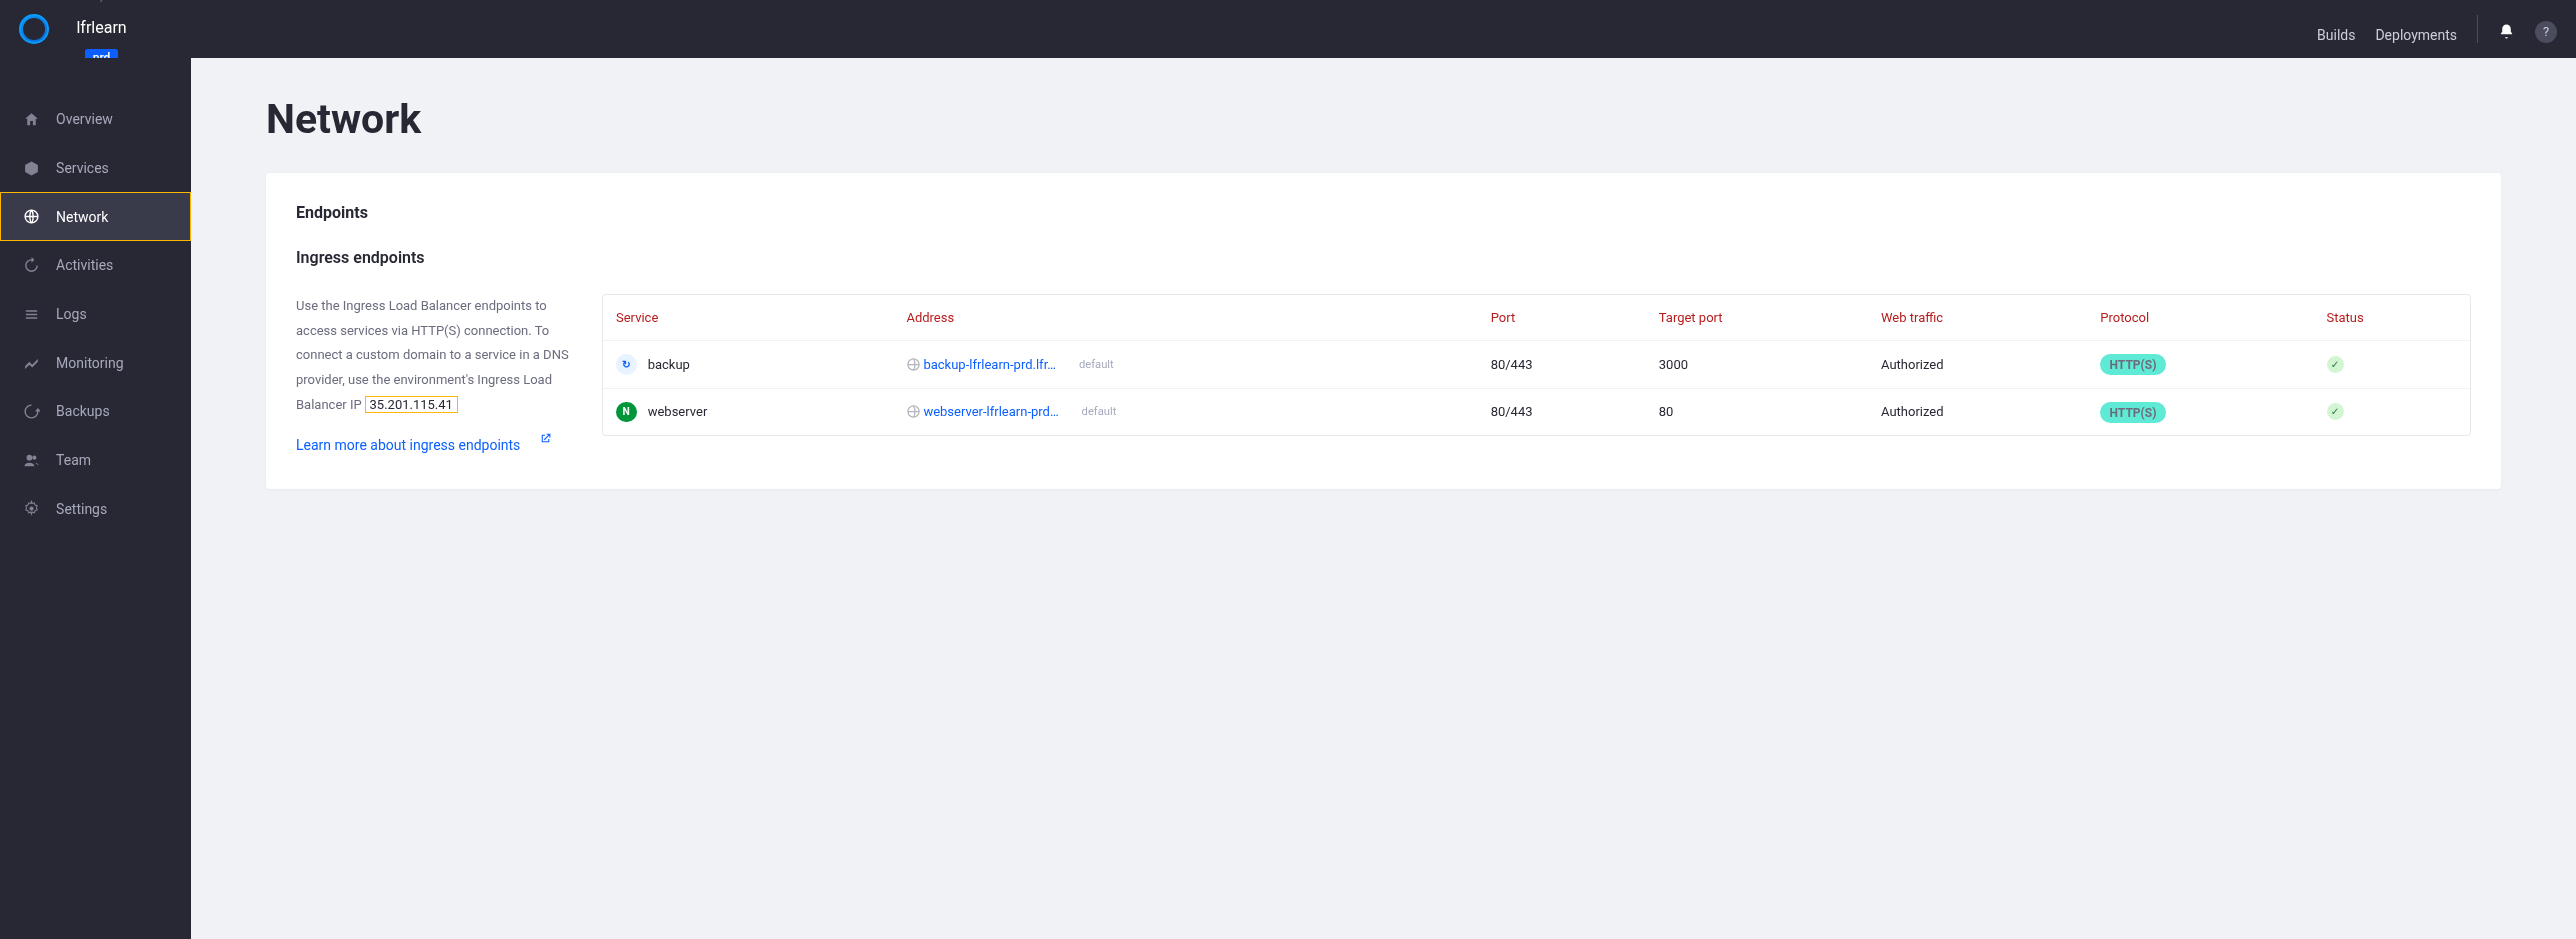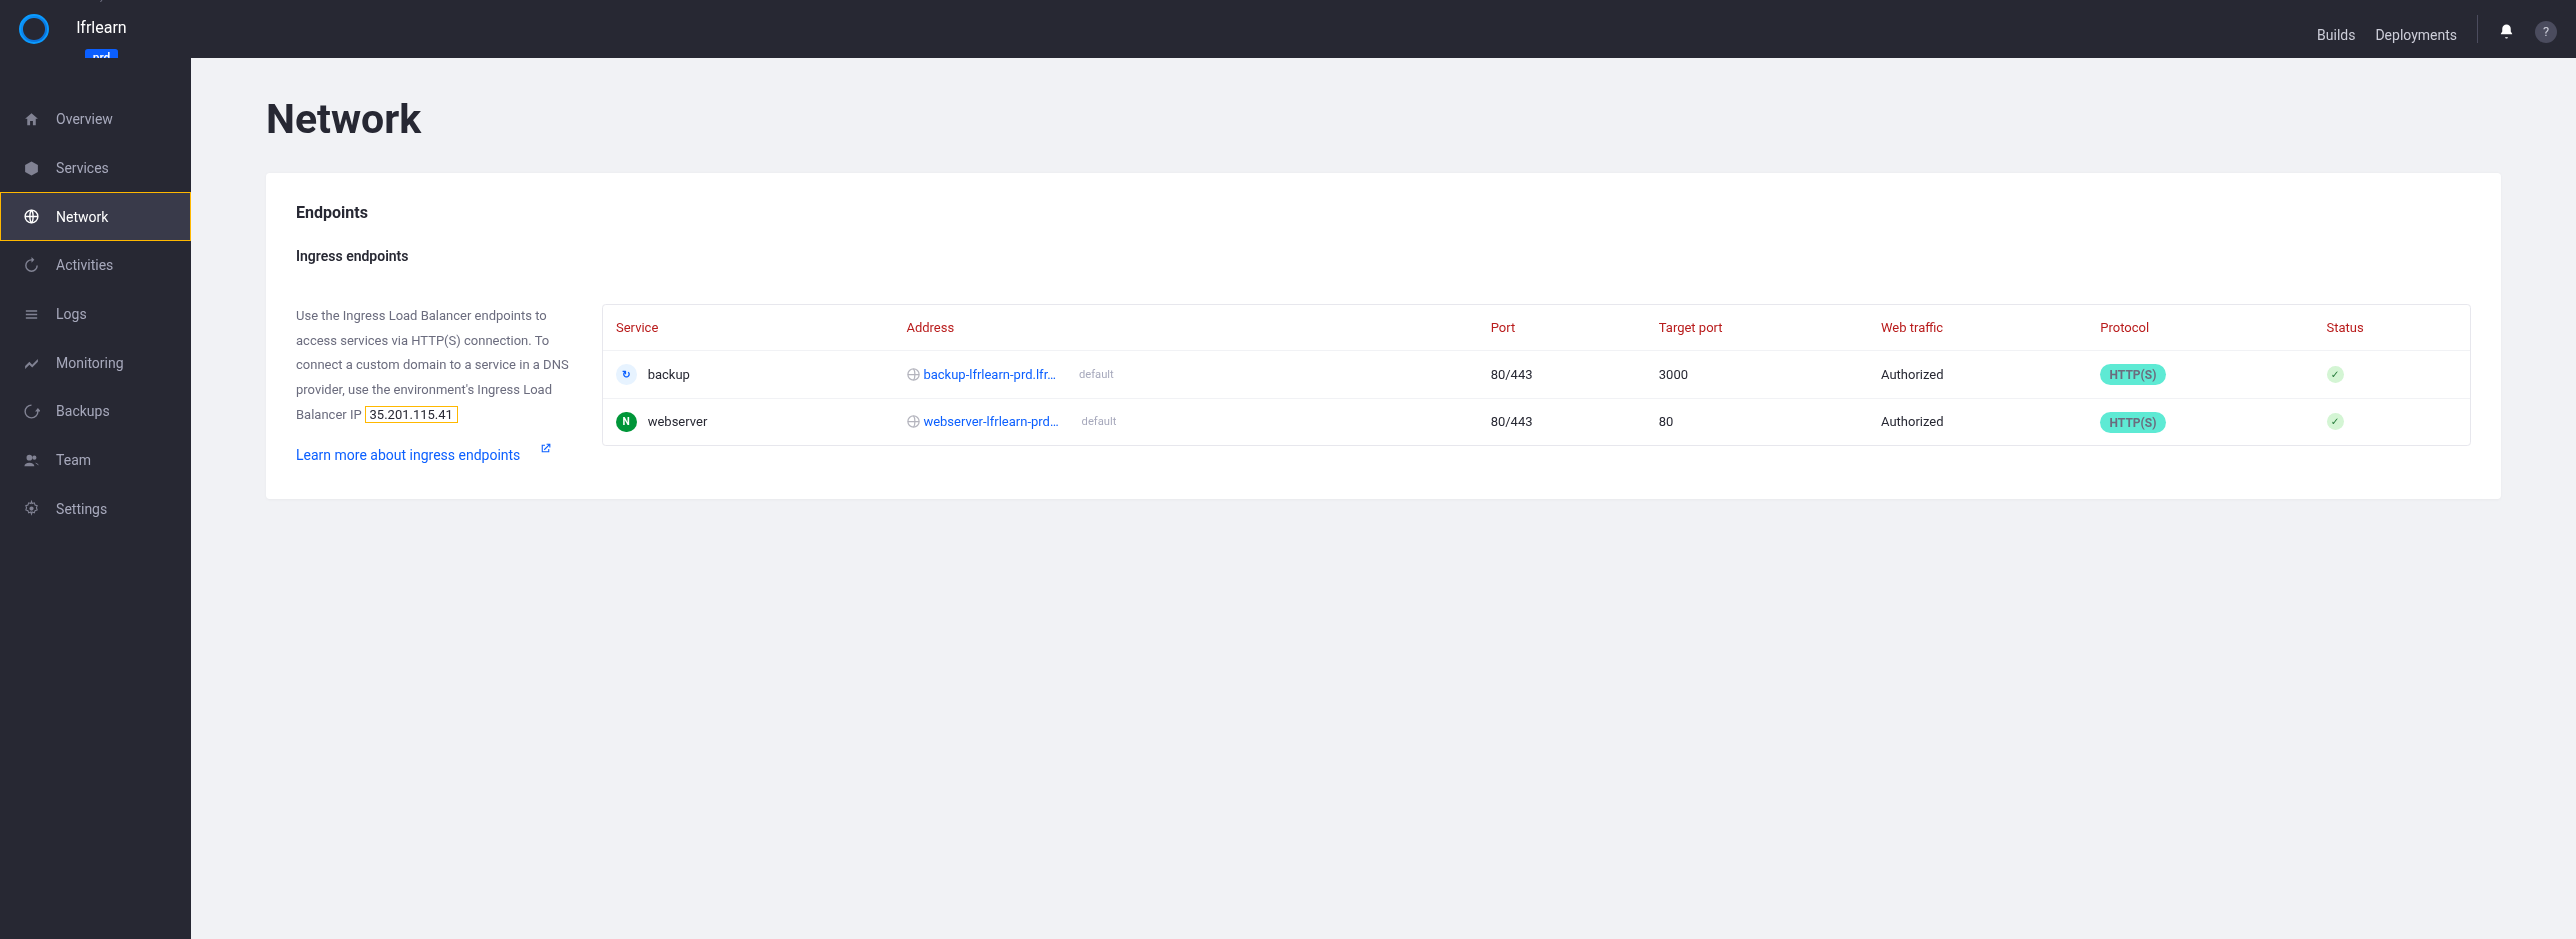--- a/index.html
+++ b/index.html
@@ -32,7 +32,7 @@
 
 .card { background: #fff; margin: 0 75px 37px 75px; border-radius: 3.7px; padding: 30px; box-shadow: 0 0.9px 2.8px rgba(0,0,0,0.04); }
 .card h2 { font-size: 16px; font-weight: 700; margin-bottom: 26px; }
-.card h3 { font-size: 14px; font-weight: 600; margin-bottom: 40px; }
+.card h3 { font-size: 16px; font-weight: 600; margin-bottom: 27px; }
 
 .endpoints-body { display: flex; gap: 26px; align-items: flex-start; }
 .endpoints-desc { width: 280px; flex-shrink: 0; color: #6b6c7e; font-size: 13px; line-height: 1.9; }

